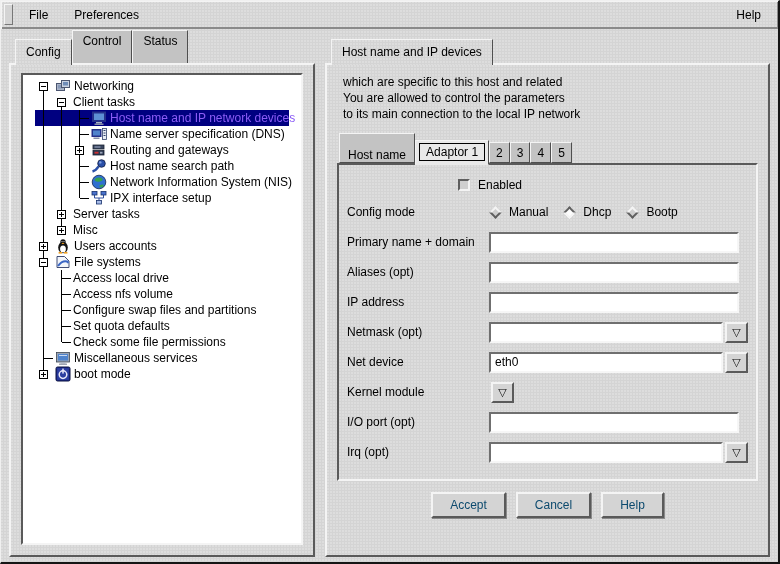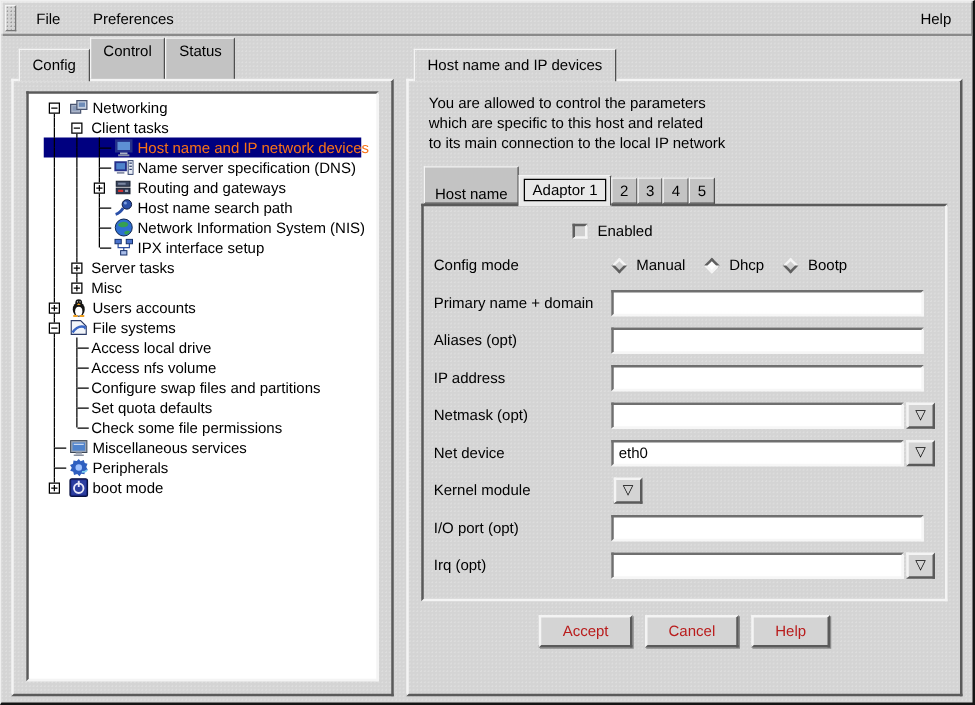--- a/index.html
+++ b/index.html
@@ -477,8 +477,8 @@
       <div class="panel stipple">
         <div class="rp-inner">
           <div class="desc">
+            <div>which are specific to this host and related</div>
             <div>You are allowed to control the parameters</div>
-            <div>which are specific to this host and related</div>
             <div>to its main connection to the local IP network</div>
           </div>
           <div class="adapter-tabs" id="adapter-tabs">

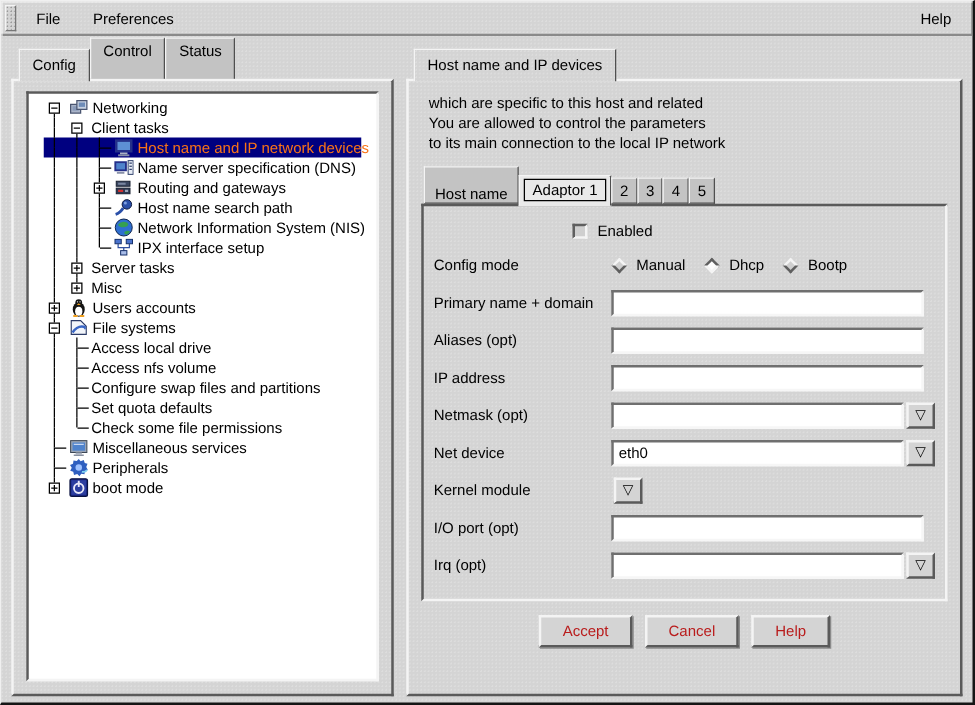--- a/index.html
+++ b/index.html
@@ -45,7 +45,7 @@
     border:2px solid;border-color:#5a5a5a #f4f4f4 #f4f4f4 #5a5a5a;padding:3px 12px;overflow:hidden;}
   .trow{display:flex;align-items:center;height:16px;cursor:pointer;}
   .trow.selected{background:#000080;}
-  .trow.selected .tlabel{color:#f97316;}
+  .trow.selected .tlabel{color:#8b5cf6;}
   .cell{width:18px;height:16px;position:relative;flex:none;}
   .cell .u{position:absolute;left:8px;top:0;width:1px;height:8px;background:#000;}
   .cell .d{position:absolute;left:8px;top:8px;width:1px;height:8px;background:#000;}

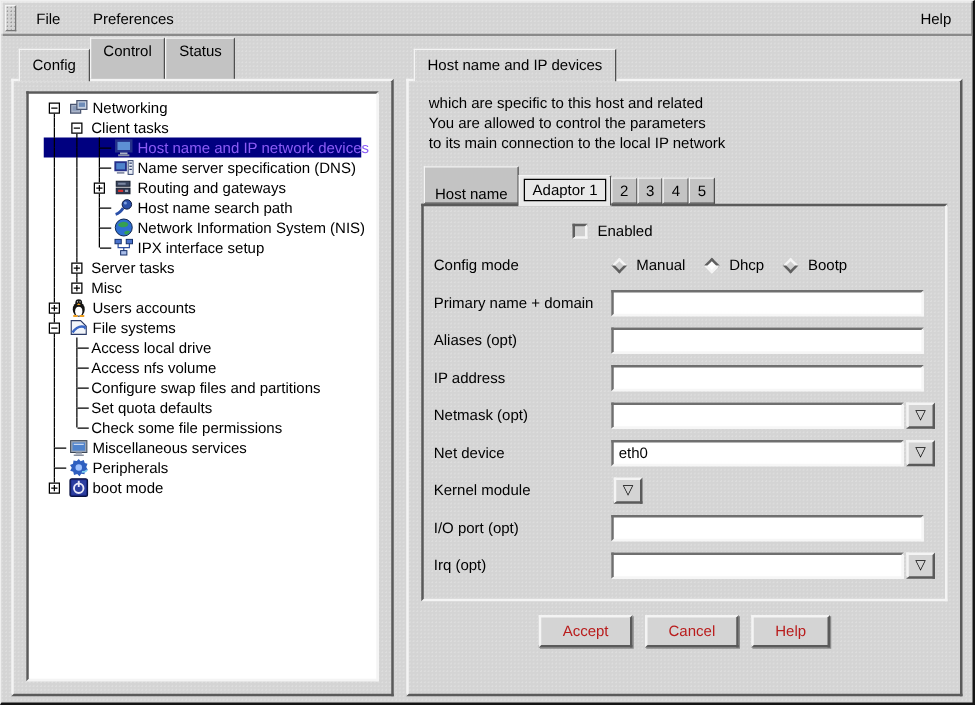--- a/index.html
+++ b/index.html
@@ -436,21 +436,6 @@
             <div class="trow">
               <div class="cell">
                 <div class="u"></div>
-                <div class="d"></div>
-                <div class="a"></div>
-              </div>
-              <span class="iconcell">
-                <svg viewBox="0 0 16 16" width="16" height="16">
-                  <path d="M8 1.2 L9.5 3 L12 2 L12.8 4.4 L15 5 L14 7.5 L15.2 9.8 L12.9 10.8 L12.6 13.4 L10 13 L8.6 15 L6.8 13.2 L4.2 14 L3.6 11.4 L1.2 10.6 L2.4 8.2 L1 6 L3.4 5 L3.8 2.4 L6.4 2.8 Z" fill="#2f5fc0"></path>
-                  <circle cx="8" cy="8" r="2.6" fill="#9ec1ff"></circle>
-                  <path d="M10.5 11.5 q3 0.5 4.2 -1.6" stroke="#7fd0f0" stroke-width="1.4" fill="none"></path>
-                </svg>
-              </span>
-              <span class="tlabel">Peripherals</span>
-            </div>
-            <div class="trow">
-              <div class="cell">
-                <div class="u"></div>
                 <div class="tbox">
                   <span class="hl"></span>
                   <span class="vl"></span>

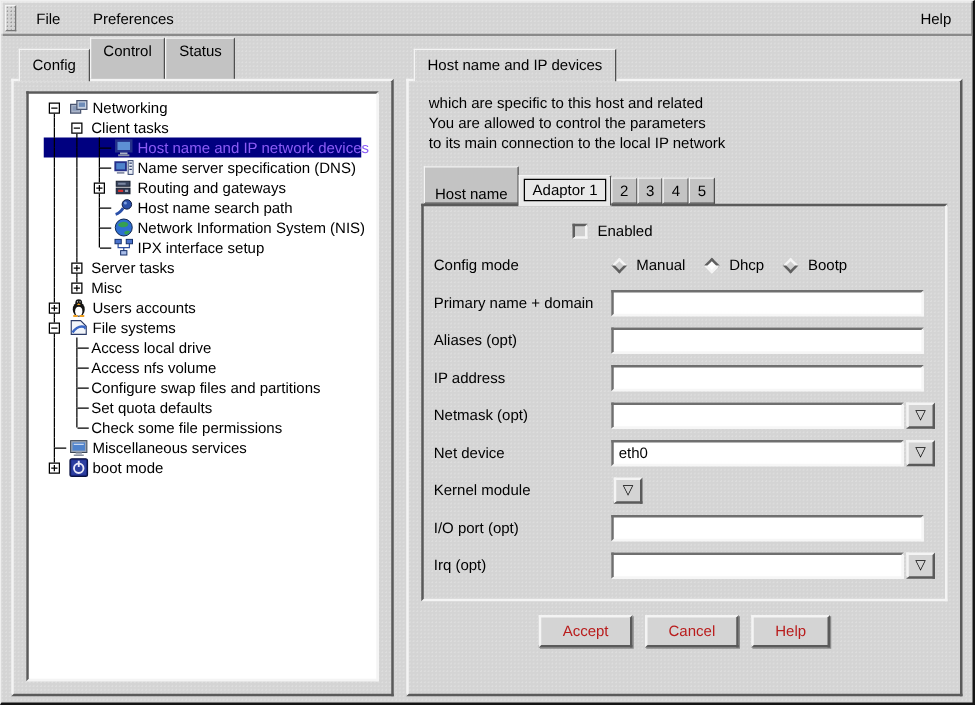--- a/index.html
+++ b/index.html
@@ -84,7 +84,7 @@
     background:#d4d4d4;border:2px solid;border-color:#f4f4f4 #5a5a5a #5a5a5a #f4f4f4;
     display:flex;align-items:center;justify-content:center;font-size:11px;line-height:1;color:#000;}
   .btnrow{display:flex;justify-content:center;gap:10px;margin-top:11px;}
-  .btn{background:#d4d4d4;cursor:pointer;padding:4px 17px;color:#b91c1c;
+  .btn{background:#d4d4d4;cursor:pointer;padding:4px 17px;color:#0c4a6e;
     font:12px "Liberation Sans",sans-serif;
     border:2px solid;border-color:#f4f4f4 #5a5a5a #5a5a5a #f4f4f4;box-shadow:1px 1px 0 #8a8a8a;}
 </style>

